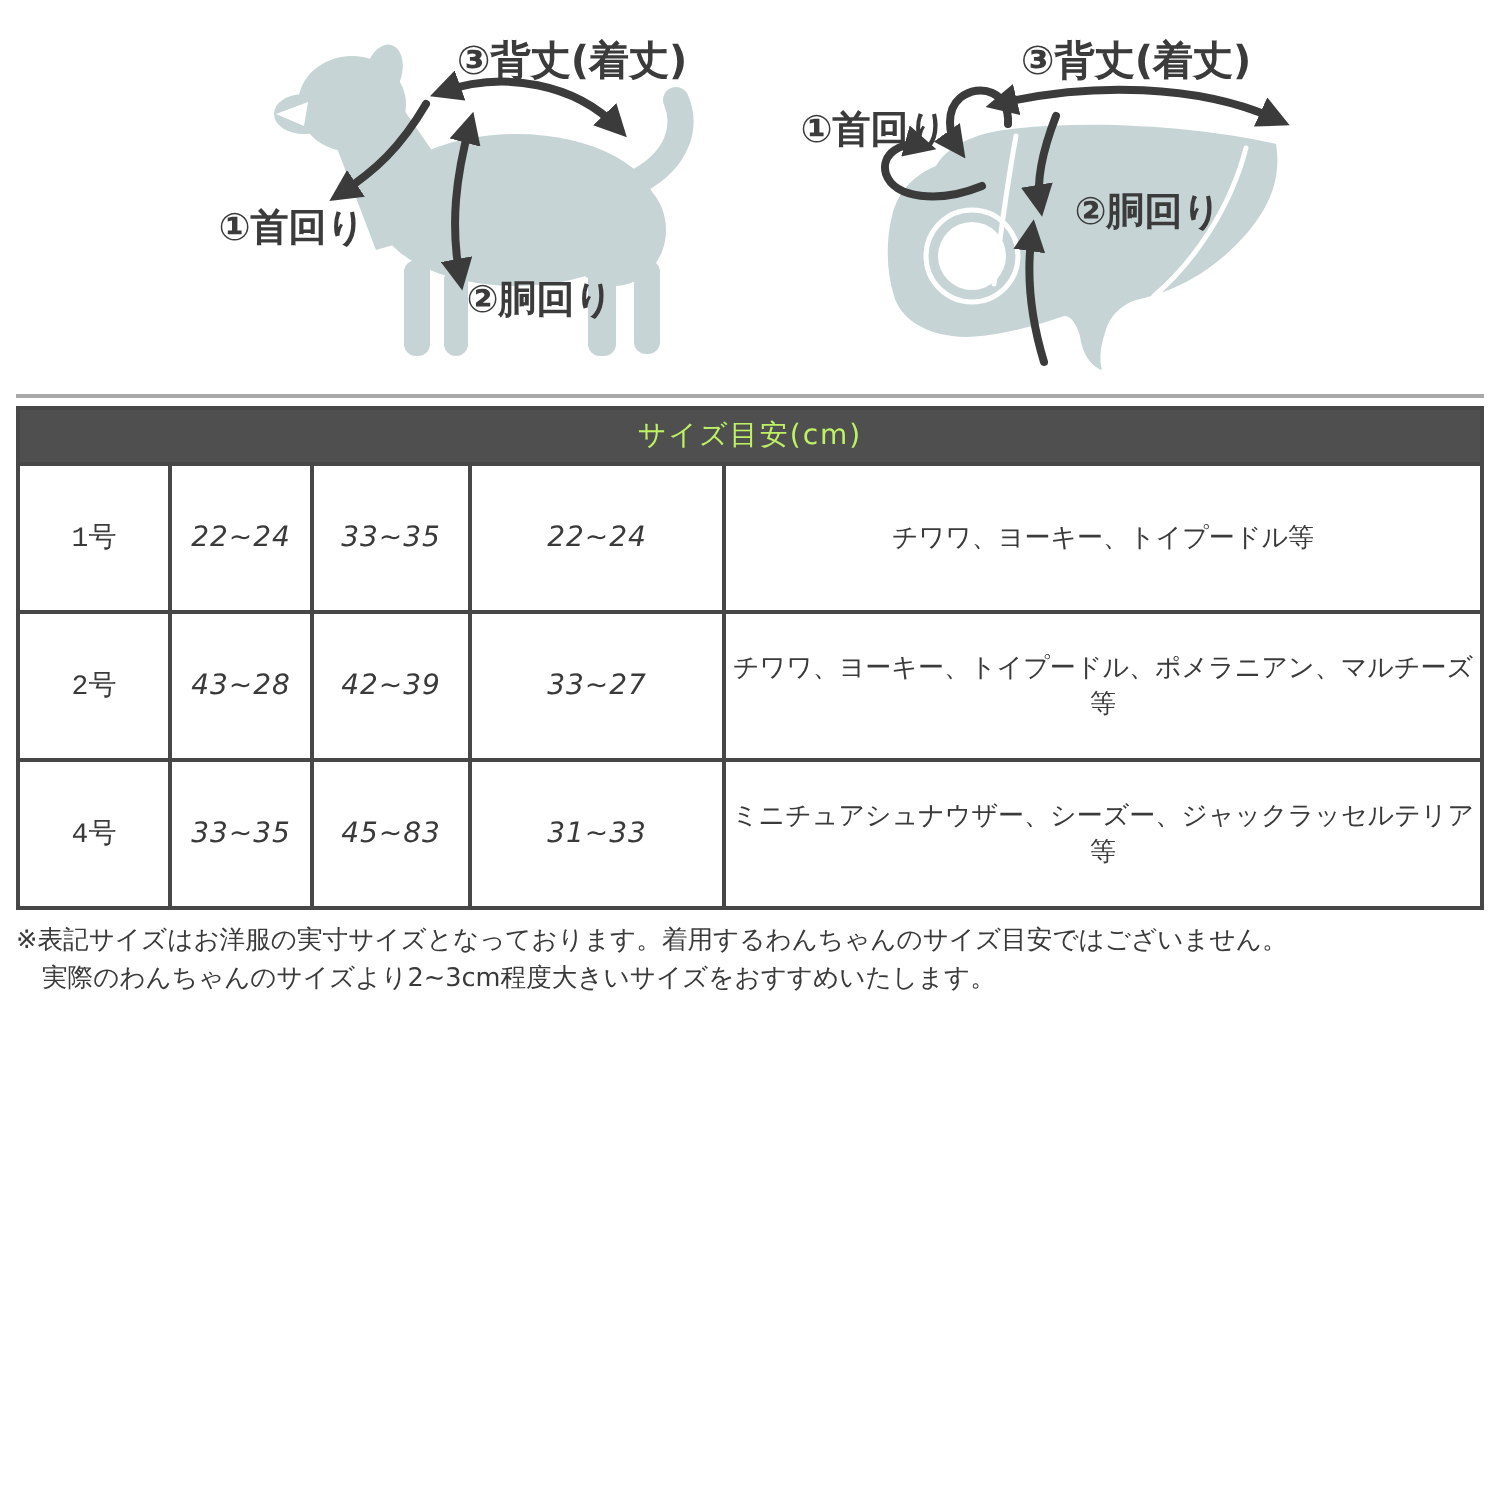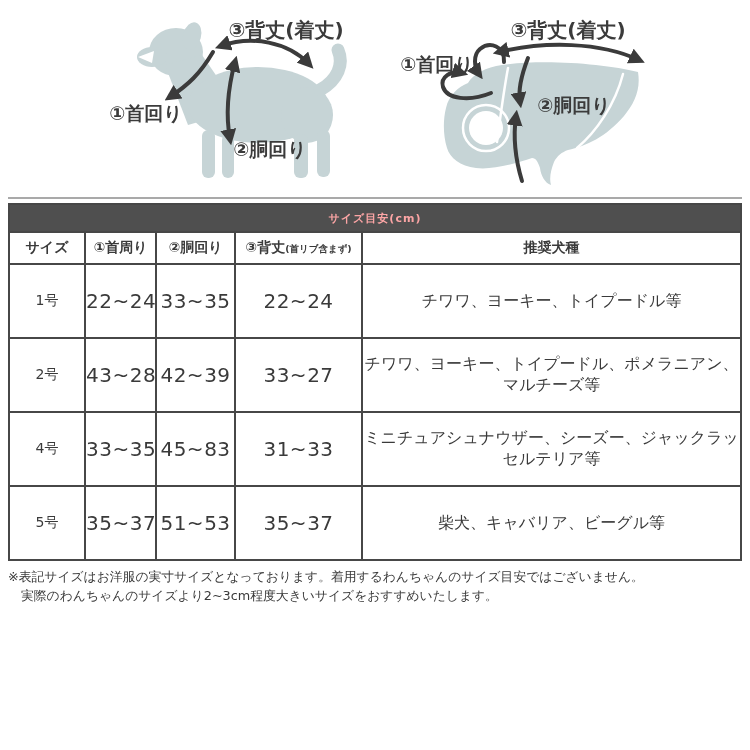--- a/index.html
+++ b/index.html
@@ -31,8 +31,8 @@
     padding:0;overflow:hidden;
   }
   th.title-bar{
-    background:#4f4f4f;color:#fca5a5;height:26px;
-    font-size:11px;font-weight:700;letter-spacing:1px;
+    background:#4f4f4f;color:#bef264;height:26px;
+    font-size:14px;font-weight:400;letter-spacing:1px;
   }
   tr.cols th{
     height:30px;font-size:14px;font-weight:600;background:#fff;

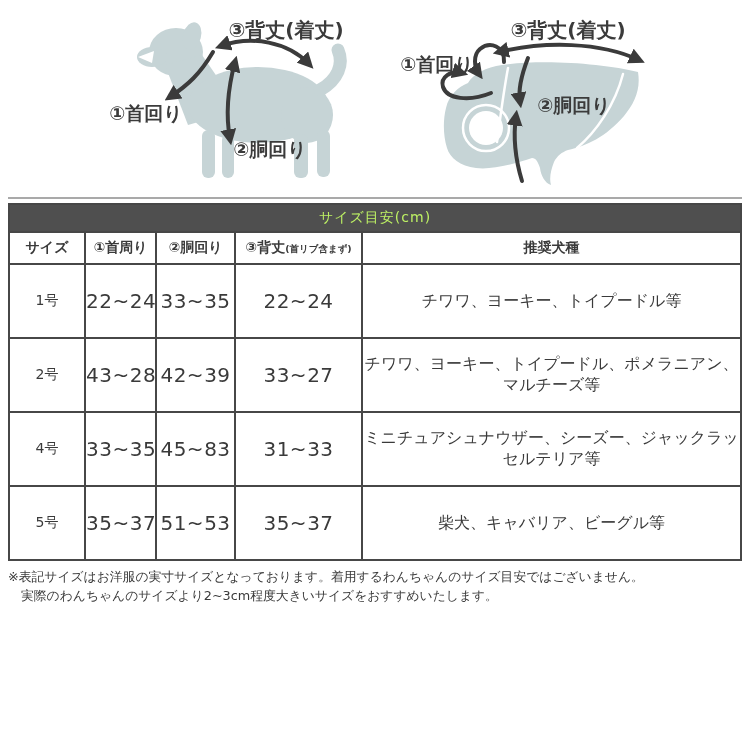--- a/index.html
+++ b/index.html
@@ -128,13 +128,6 @@
       <tr>
         <th class="title-bar" colspan="5">サイズ目安(cm)</th>
       </tr>
-      <tr class="cols">
-        <th>サイズ</th>
-        <th>①首周り</th>
-        <th>②胴回り</th>
-        <th><span>③背丈</span><span class="sub">(首リブ含まず)</span></th>
-        <th>推奨犬種</th>
-      </tr>
     </thead>
     <tbody>
       <tr class="data-row">

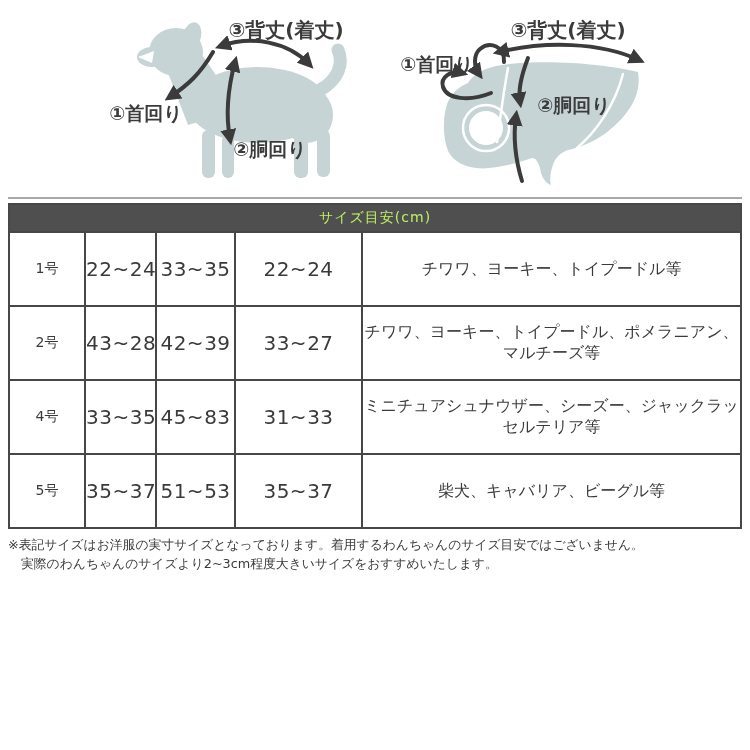--- a/index.html
+++ b/index.html
@@ -39,7 +39,7 @@
   }
   tr.cols th .sub{font-size:9.5px;font-weight:600;}
   tr.data-row td{height:72px;background:#fff;}
-  td.c-size{font-size:14px;}
+  td.c-size{font-size:14px;font-family:Liberation Mono, monospace;}
   td.c-num{font-size:20px;letter-spacing:0.5px;}
   td.c-breeds{font-size:16px;padding:0 4px;}
 

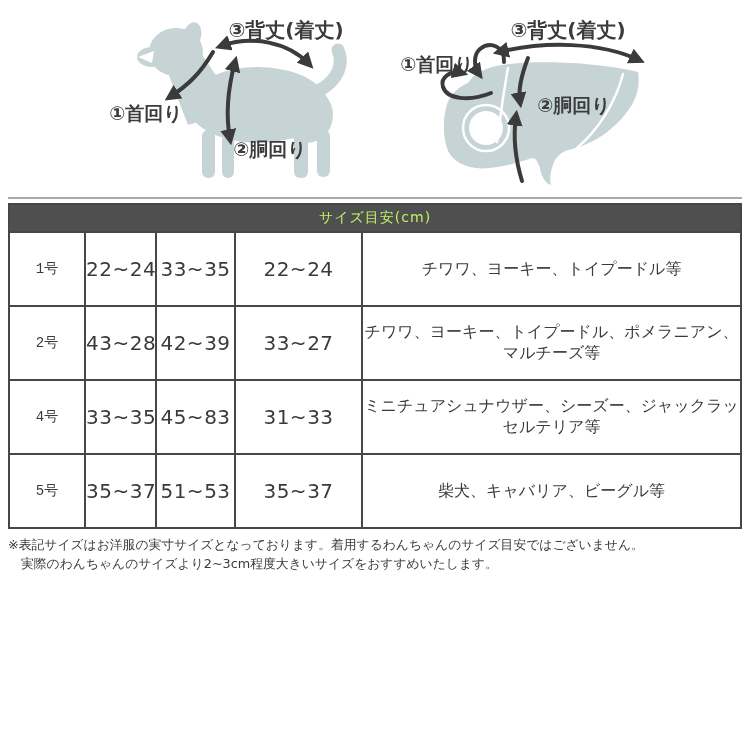--- a/index.html
+++ b/index.html
@@ -40,7 +40,7 @@
   tr.cols th .sub{font-size:9.5px;font-weight:600;}
   tr.data-row td{height:72px;background:#fff;}
   td.c-size{font-size:14px;font-family:Liberation Mono, monospace;}
-  td.c-num{font-size:20px;letter-spacing:0.5px;}
+  td.c-num{font-size:14px;letter-spacing:0.5px;font-style:italic;}
   td.c-breeds{font-size:16px;padding:0 4px;}
 
   

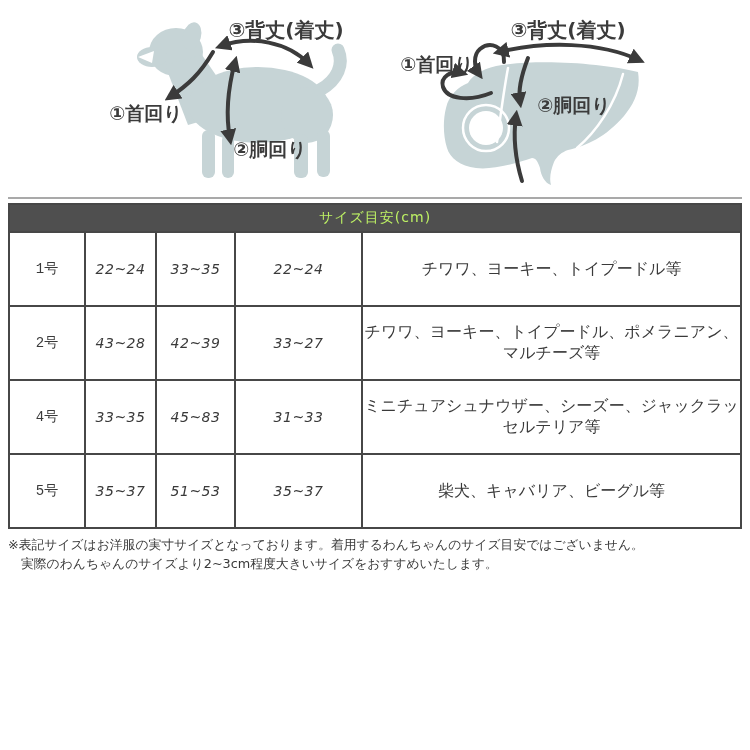--- a/index.html
+++ b/index.html
@@ -41,7 +41,7 @@
   tr.data-row td{height:72px;background:#fff;}
   td.c-size{font-size:14px;font-family:Liberation Mono, monospace;}
   td.c-num{font-size:14px;letter-spacing:0.5px;font-style:italic;}
-  td.c-breeds{font-size:16px;padding:0 4px;}
+  td.c-breeds{font-size:13px;padding:0 4px;}
 
   
   .notes{margin:7px 8px 0 8px;font-size:12.8px;line-height:1.48;}

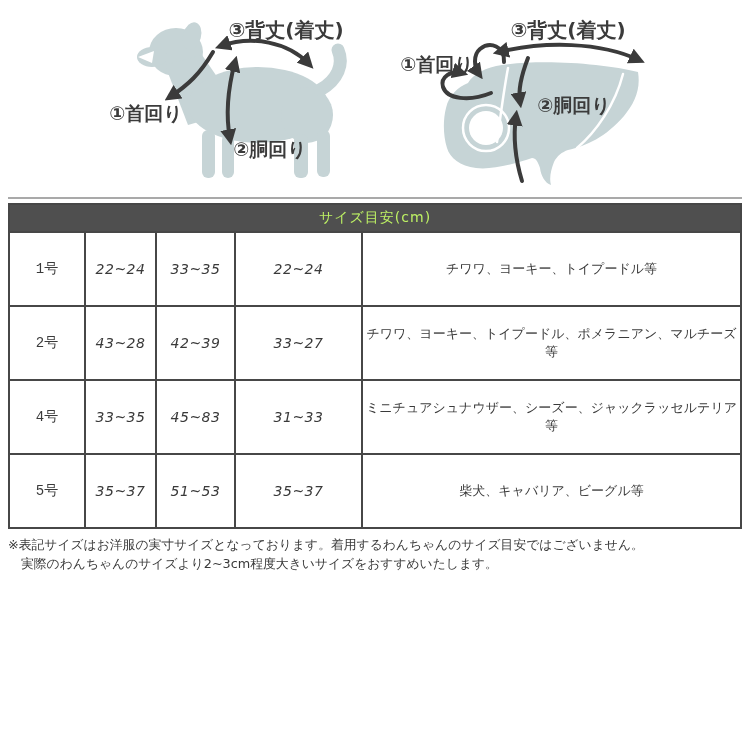--- a/index.html
+++ b/index.html
@@ -151,13 +151,6 @@
         <td class="c-num">31~33</td>
         <td class="c-breeds">ミニチュアシュナウザー、シーズー、ジャックラッセルテリア等</td>
       </tr>
-      <tr class="data-row">
-        <td class="c-size">5号</td>
-        <td class="c-num">35~37</td>
-        <td class="c-num">51~53</td>
-        <td class="c-num">35~37</td>
-        <td class="c-breeds">柴犬、キャバリア、ビーグル等</td>
-      </tr>
     </tbody>
   </table>
 

